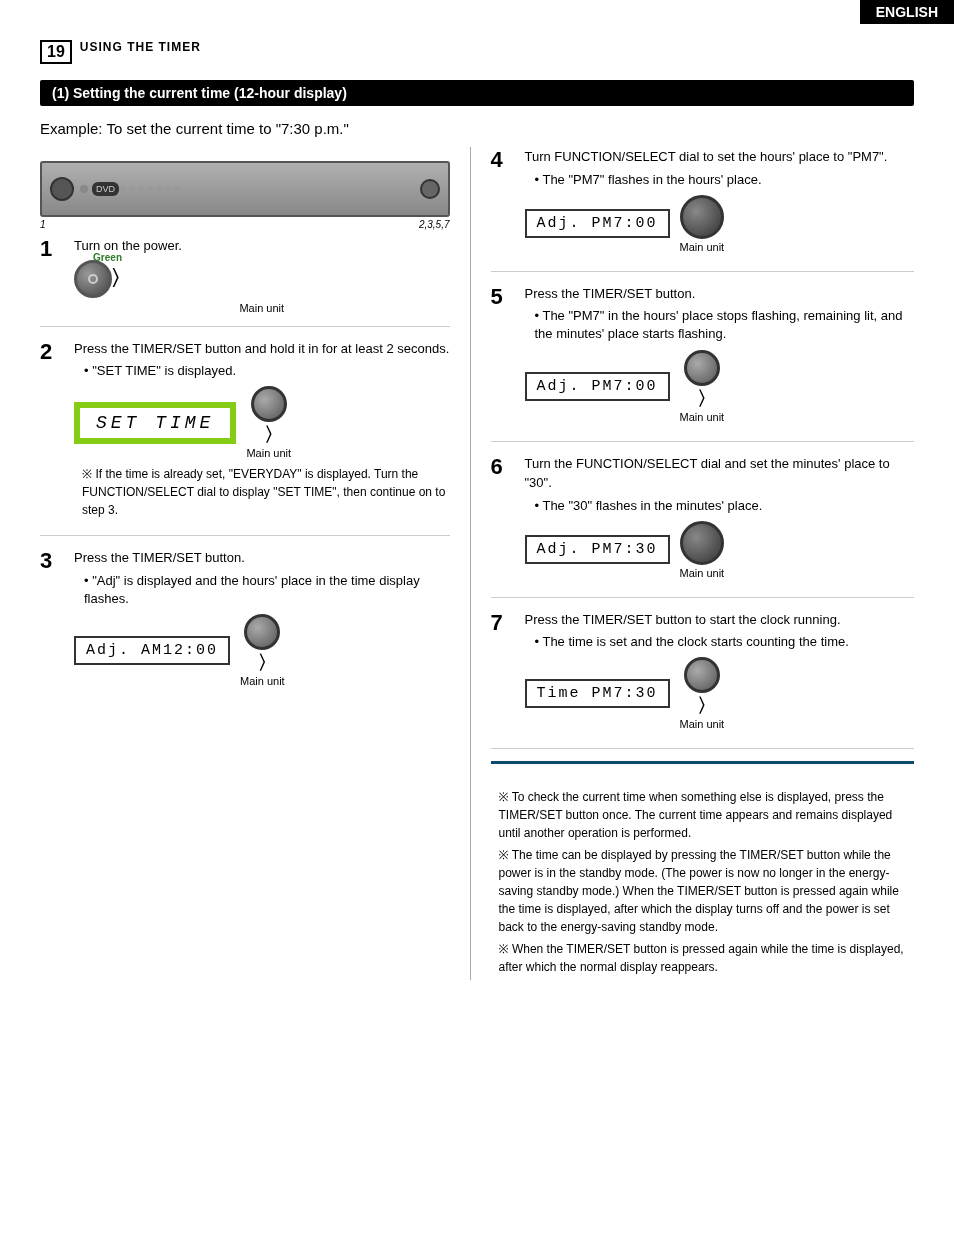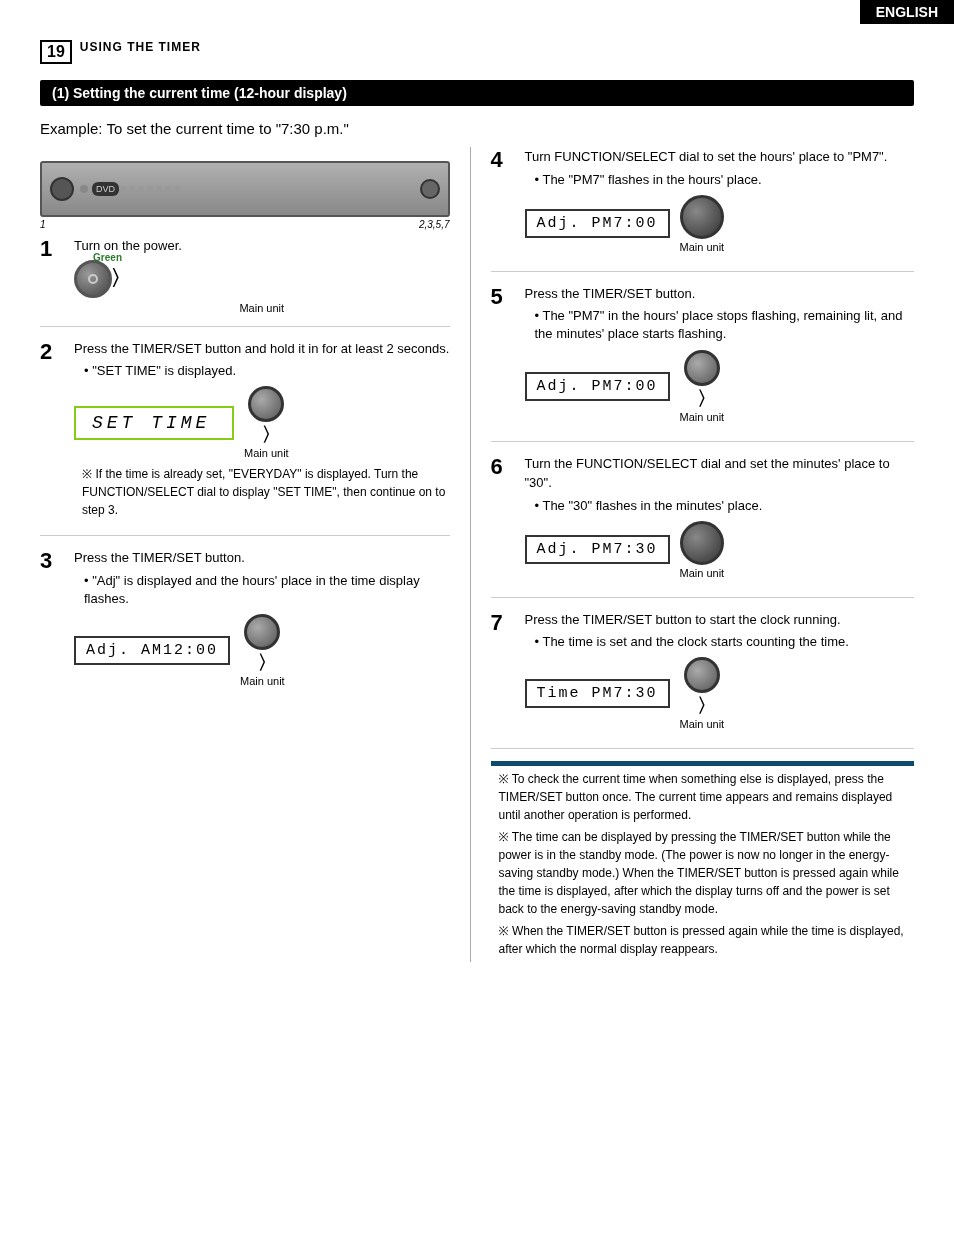--- a/index.html
+++ b/index.html
@@ -190,7 +190,7 @@
 
     
     .set-time-display {
-      border: 2px solid #84cc16;
+      border: 6px solid #84cc16;
       display: inline-block;
       padding: 5px 16px;
       font-family: 'Courier New', monospace;

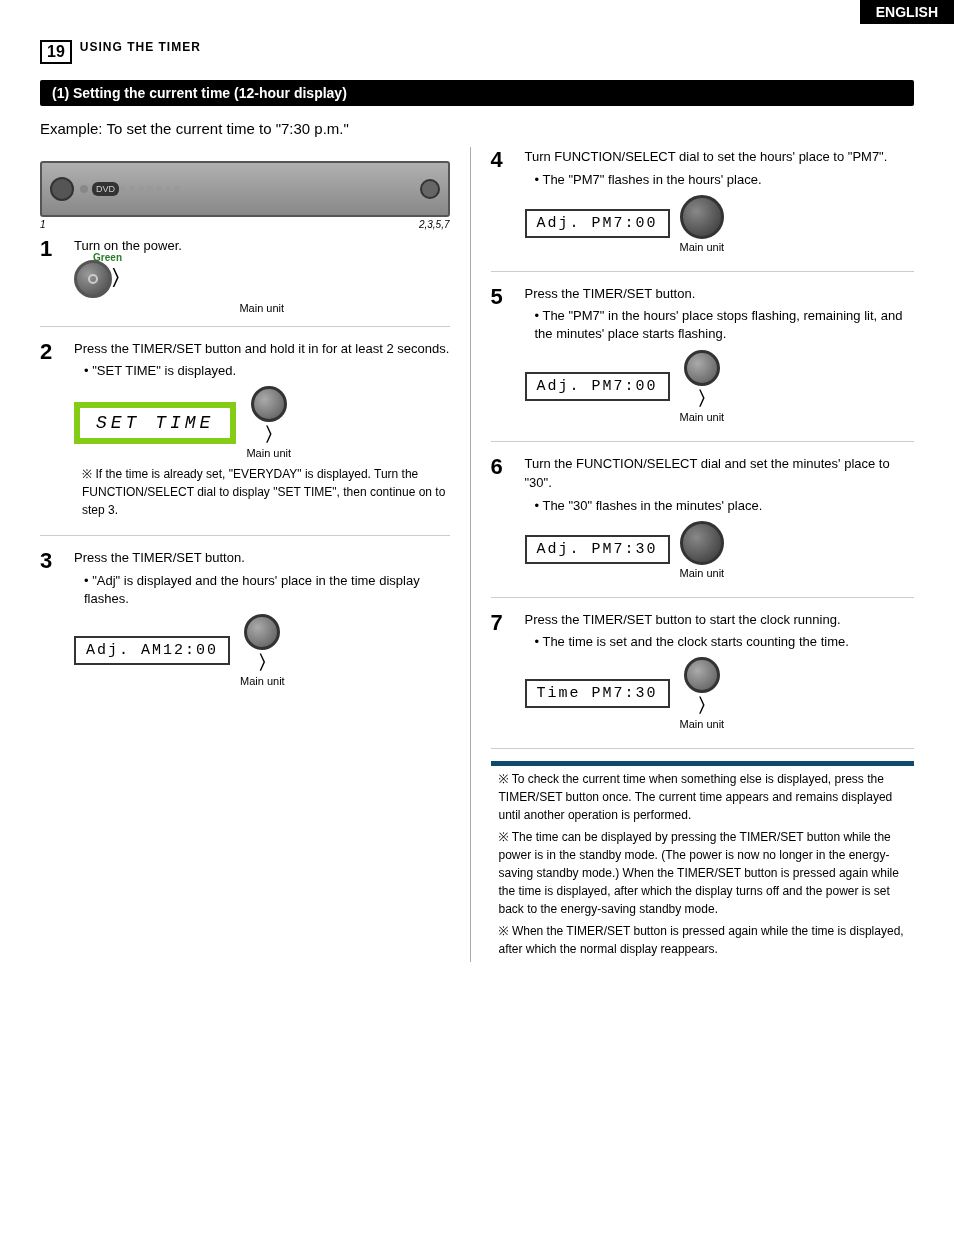--- a/index.html
+++ b/index.html
@@ -184,8 +184,8 @@
     
     .notes-section {
       margin-top: 10px;
-      padding-top: 4px;
-      border-top: 5px solid #0c4a6e;
+      padding-top: 24px;
+      border-top: 3px solid #0c4a6e;
     }
 
     

